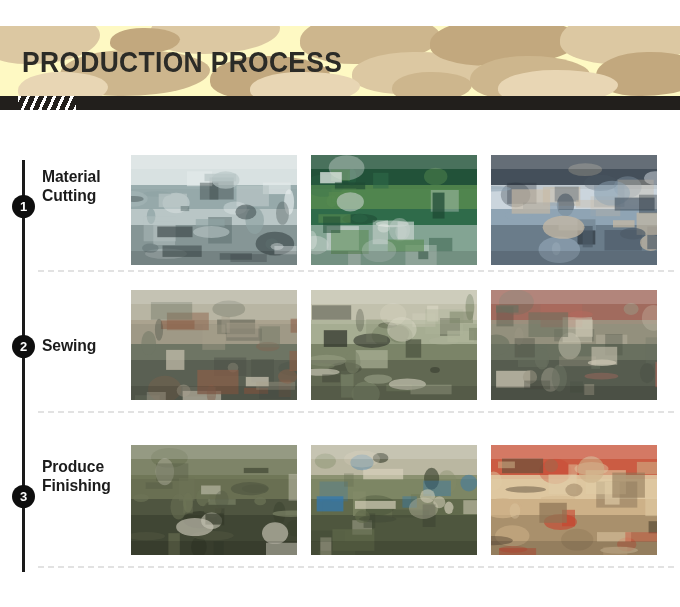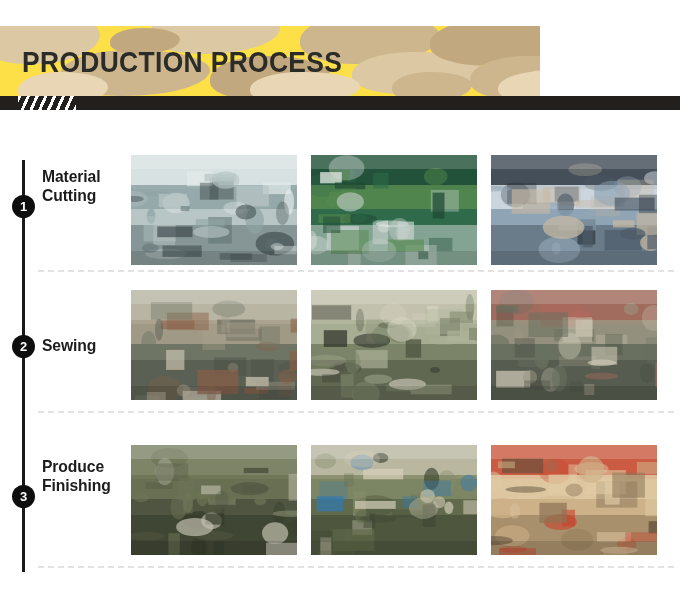--- a/index.html
+++ b/index.html
@@ -13,9 +13,9 @@
 
   
   .banner {
-    position: absolute; left: 0; top: 26px; width: 540px; height: 72px;
+    position: absolute; left: 0; top: 26px; width: 680px; height: 72px;
     overflow: hidden;
-    background: #fde047;
+    background: #fef9c3;
   }
   .banner .camo { position: absolute; inset: 0; }
   .banner .camo span {

